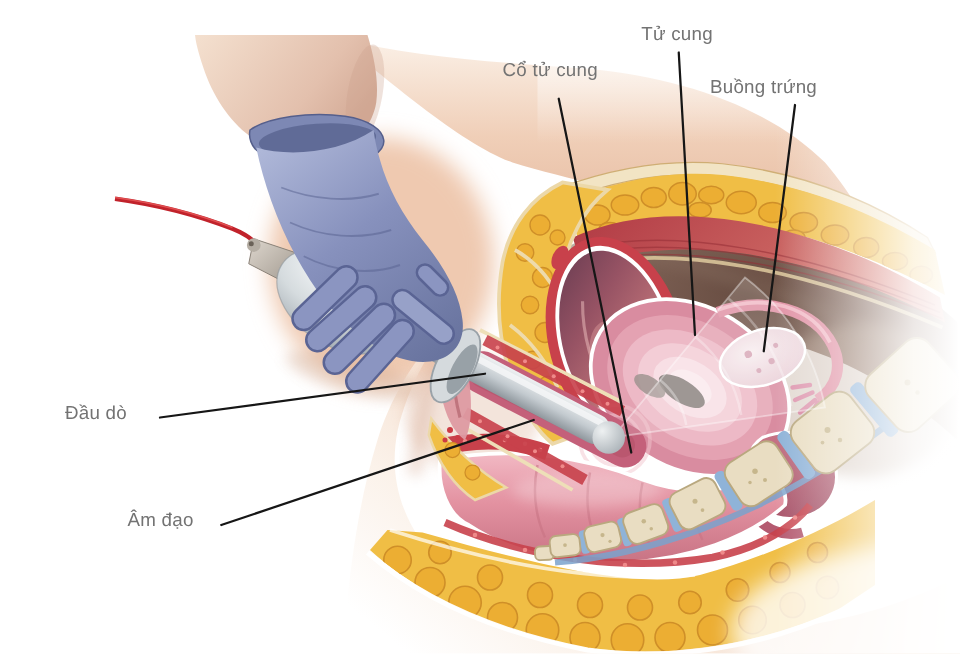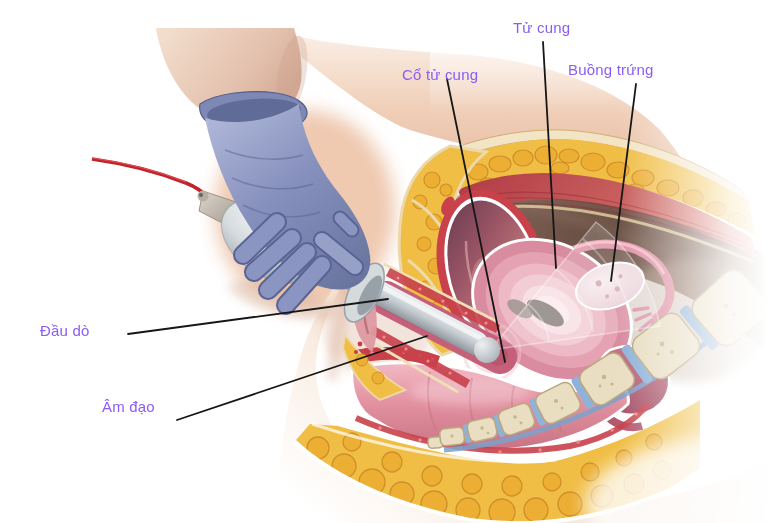--- a/index.html
+++ b/index.html
@@ -9,7 +9,7 @@
   }
   #stage svg{position:absolute;left:0;top:0;}
   .lbl{
-    position:absolute;font-size:15px;line-height:18px;color:#8b5cf6;
+    position:absolute;font-size:15px;line-height:18px;color:#737373;
     white-space:nowrap;letter-spacing:.2px;
   }
 </style>

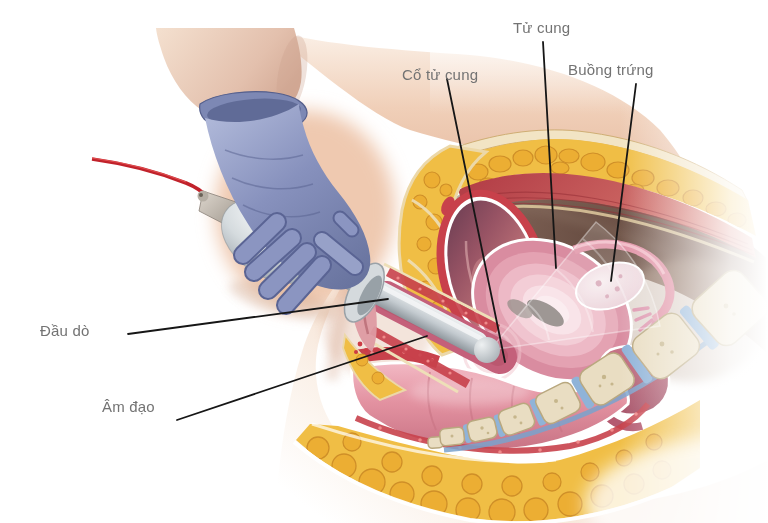--- a/index.html
+++ b/index.html
@@ -447,7 +447,7 @@
 </svg>
 
   <div class="lbl" style="left:513px;top:19px">Tử cung</div>
-  <div class="lbl" style="left:402px;top:66px">Cổ tử cung</div>
+  <div class="lbl" style="left:402px;top:48px">Cổ tử cung</div>
   <div class="lbl" style="left:568px;top:61px">Buồng trứng</div>
   <div class="lbl" style="left:40px;top:322px">Đầu dò</div>
   <div class="lbl" style="left:102px;top:398px">Âm đạo</div>

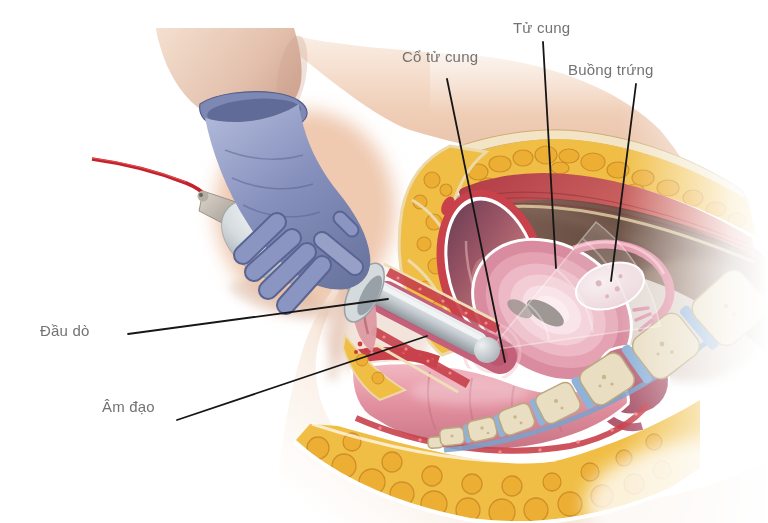--- a/index.html
+++ b/index.html
@@ -449,7 +449,7 @@
   <div class="lbl" style="left:513px;top:19px">Tử cung</div>
   <div class="lbl" style="left:402px;top:48px">Cổ tử cung</div>
   <div class="lbl" style="left:568px;top:61px">Buồng trứng</div>
-  <div class="lbl" style="left:40px;top:322px">Đầu dò</div>
+  <div class="lbl" style="left:52px;top:322px">Đầu dò</div>
   <div class="lbl" style="left:102px;top:398px">Âm đạo</div>
 </div>
 

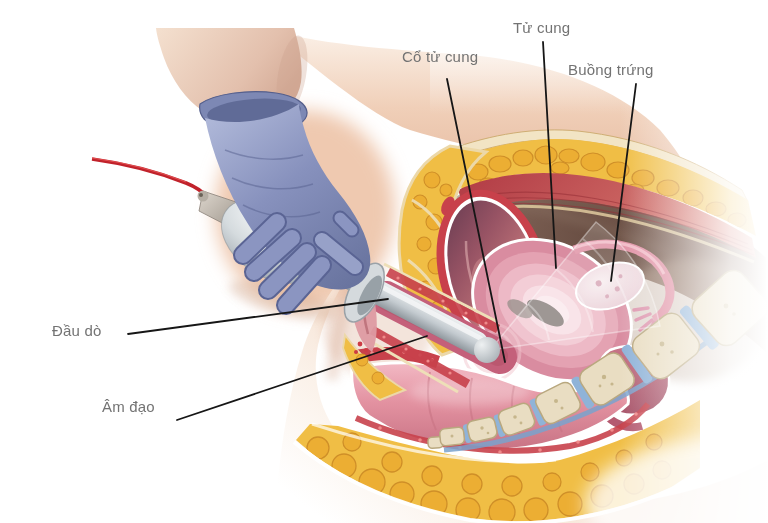--- a/index.html
+++ b/index.html
@@ -450,7 +450,7 @@
   <div class="lbl" style="left:402px;top:48px">Cổ tử cung</div>
   <div class="lbl" style="left:568px;top:61px">Buồng trứng</div>
   <div class="lbl" style="left:52px;top:322px">Đầu dò</div>
-  <div class="lbl" style="left:102px;top:398px">Âm đạo</div>
+  <div class="lbl" style="left:102px;top:408px">Âm đạo</div>
 </div>
 
 </body></html>

